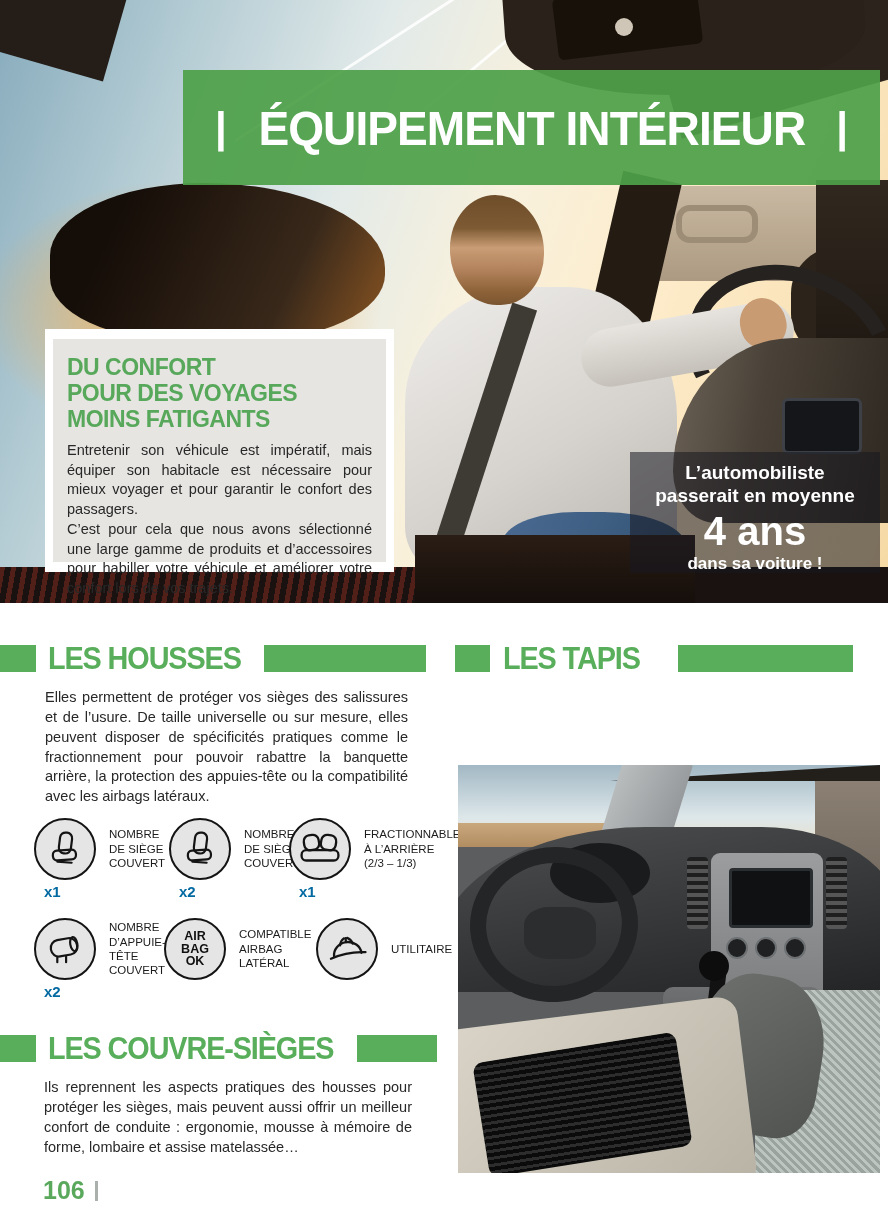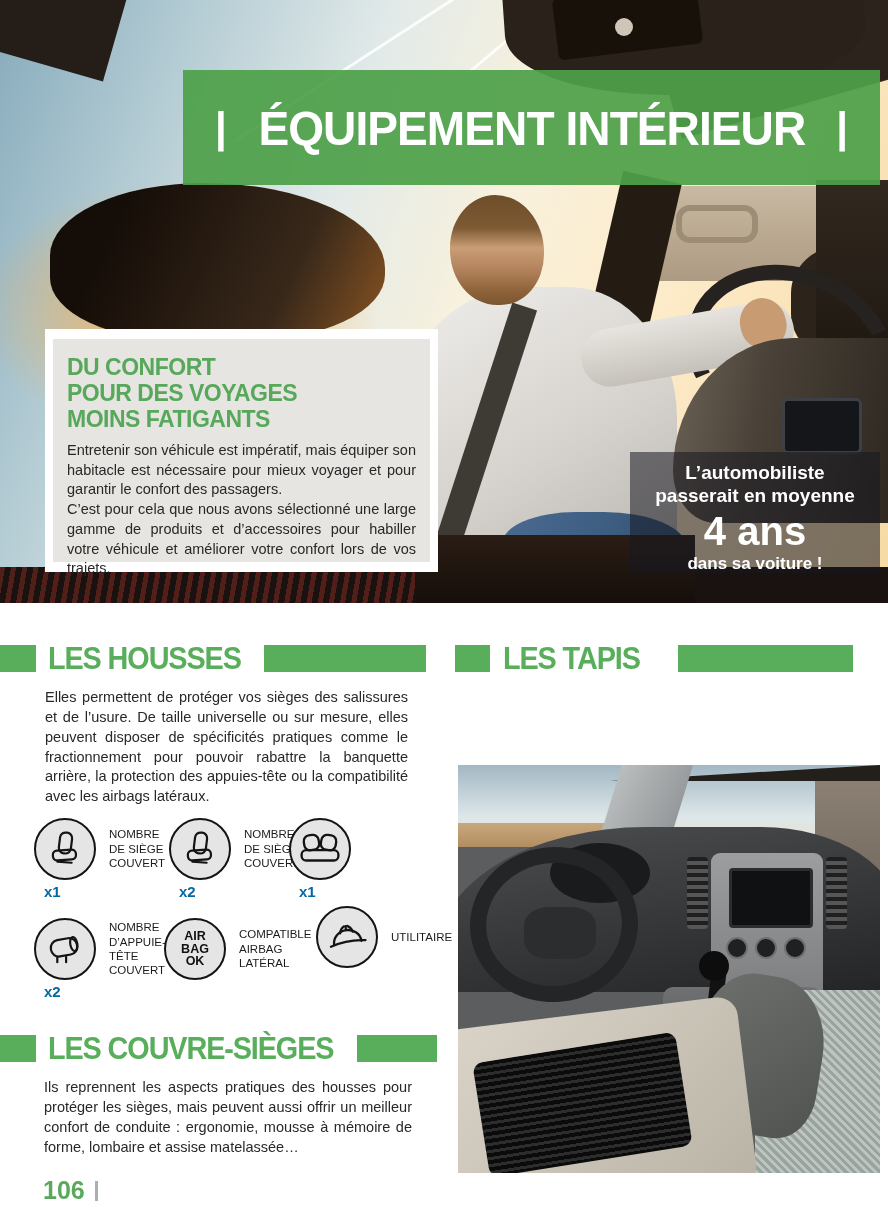--- a/index.html
+++ b/index.html
@@ -57,7 +57,7 @@
         transform:scaleX(.94);white-space:nowrap;}
 
   
-  .info-box{left:45px;top:329px;width:393px;height:243px;background:#fff;box-sizing:border-box;padding:10px 8px;}
+  .info-box{left:45px;top:329px;width:349px;height:243px;background:#fff;box-sizing:border-box;padding:10px 8px;}
   .info-inner{position:static;display:block;background:#e6e5e2;width:100%;height:100%;box-sizing:border-box;padding:15px 14px 10px 14px;}
   .info-title{position:static;display:block;color:#57a85a;font-size:23px;font-weight:bold;line-height:1.13;
         letter-spacing:-.5px;white-space:pre-line;}

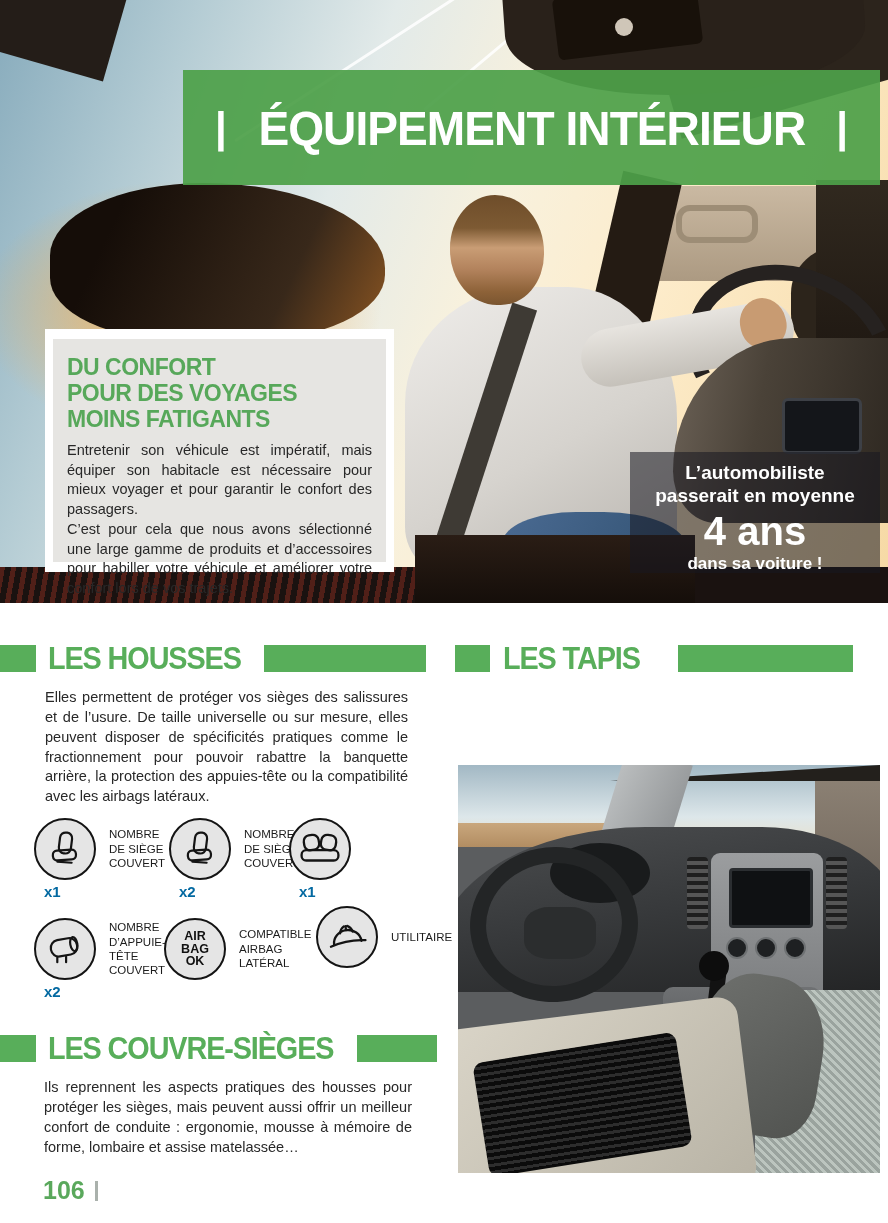--- a/index.html
+++ b/index.html
@@ -249,6 +249,9 @@
         </div>
         <div class="picto-mult">x1</div>
       </div>
+      <div class="picto-label">FRACTIONNABLE
+À L’ARRIÈRE
+(2/3 – 1/3)</div>
     </div>
 
     <div class="picto" style="left:33px;top:100px;">

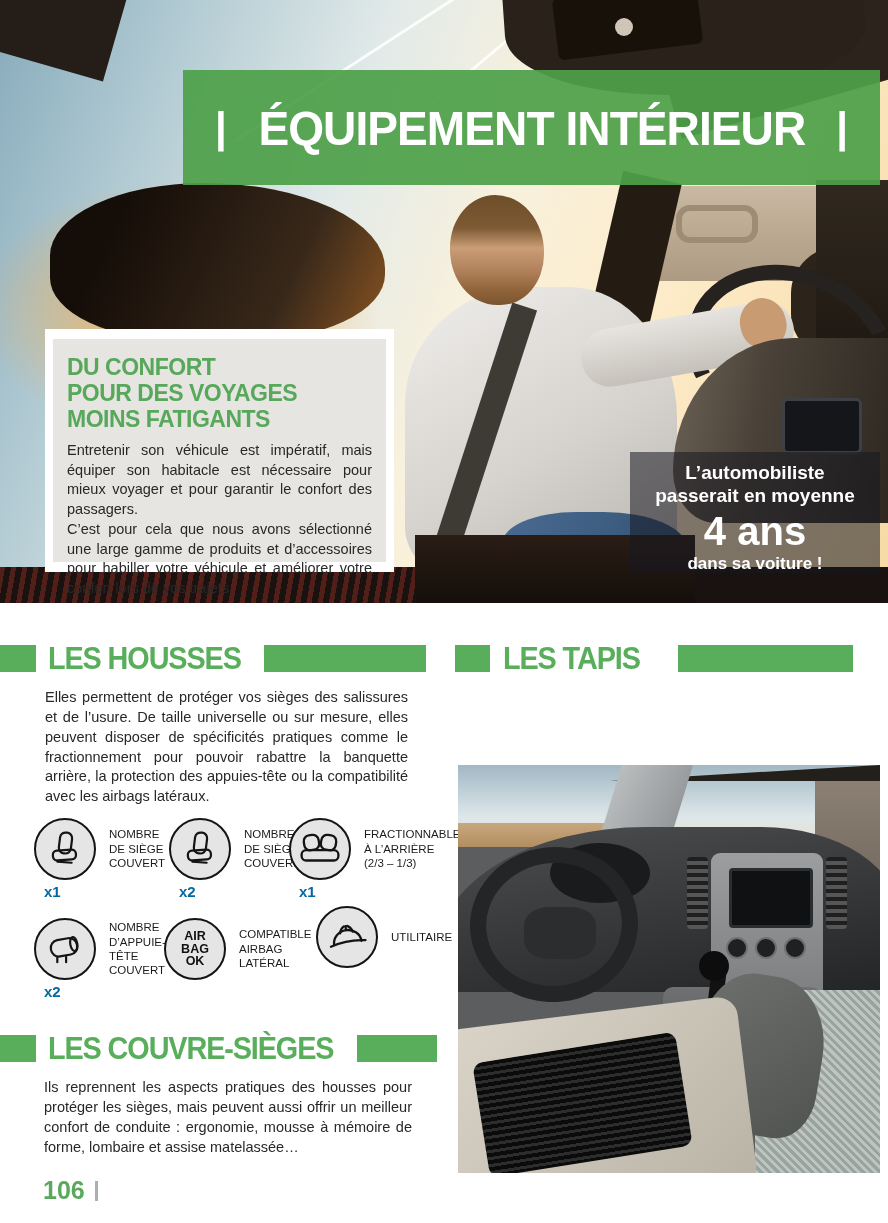--- a/index.html
+++ b/index.html
@@ -285,7 +285,7 @@
 LATÉRAL</div>
     </div>
 
-    <div class="picto" style="left:315px;top:88px;">
+    <div class="picto" style="left:315px;top:100px;">
       <div class="pcol">
         <div class="picto-circle">
           <svg width="46" height="46" viewBox="0 0 40 40" fill="none" stroke="#141414" stroke-width="2" stroke-linejoin="round" stroke-linecap="round">

